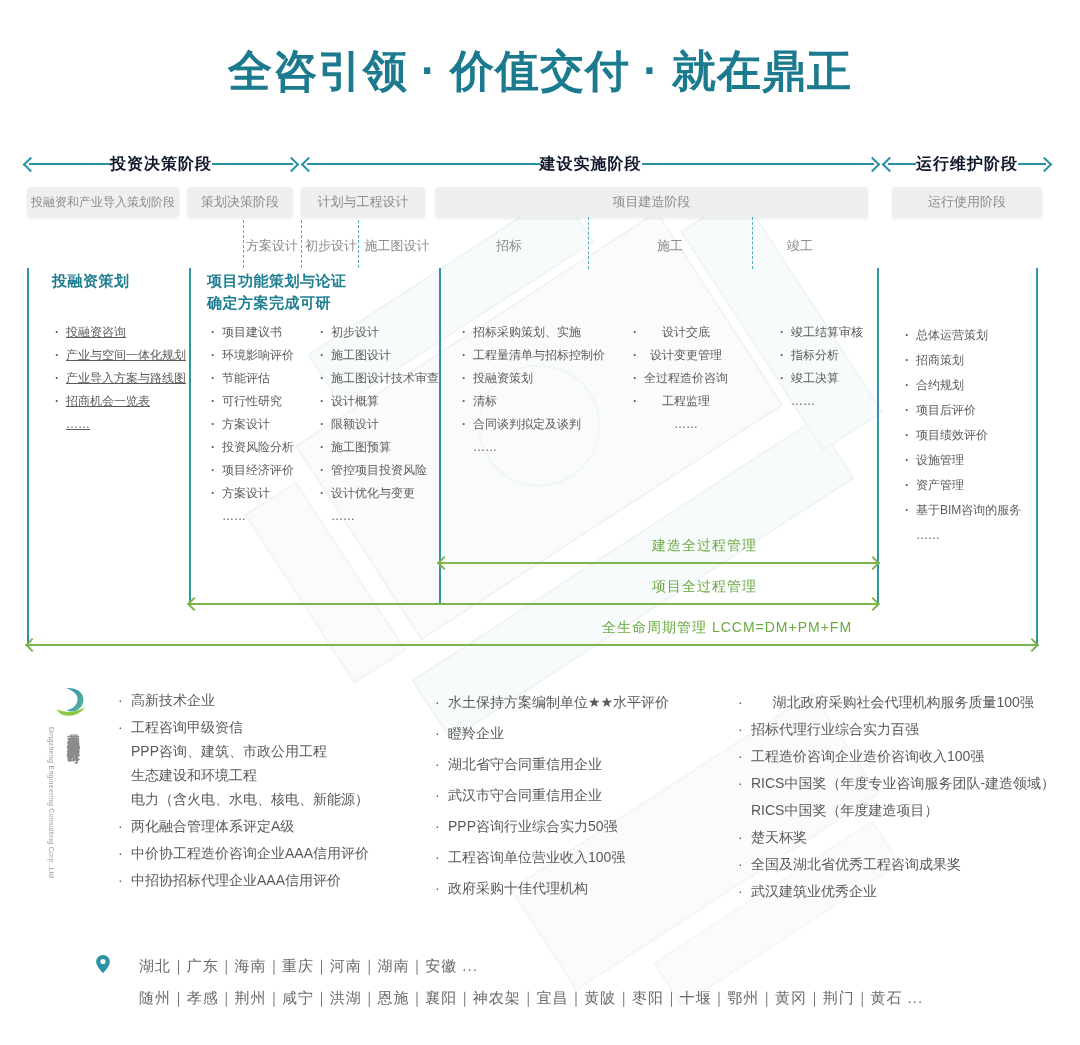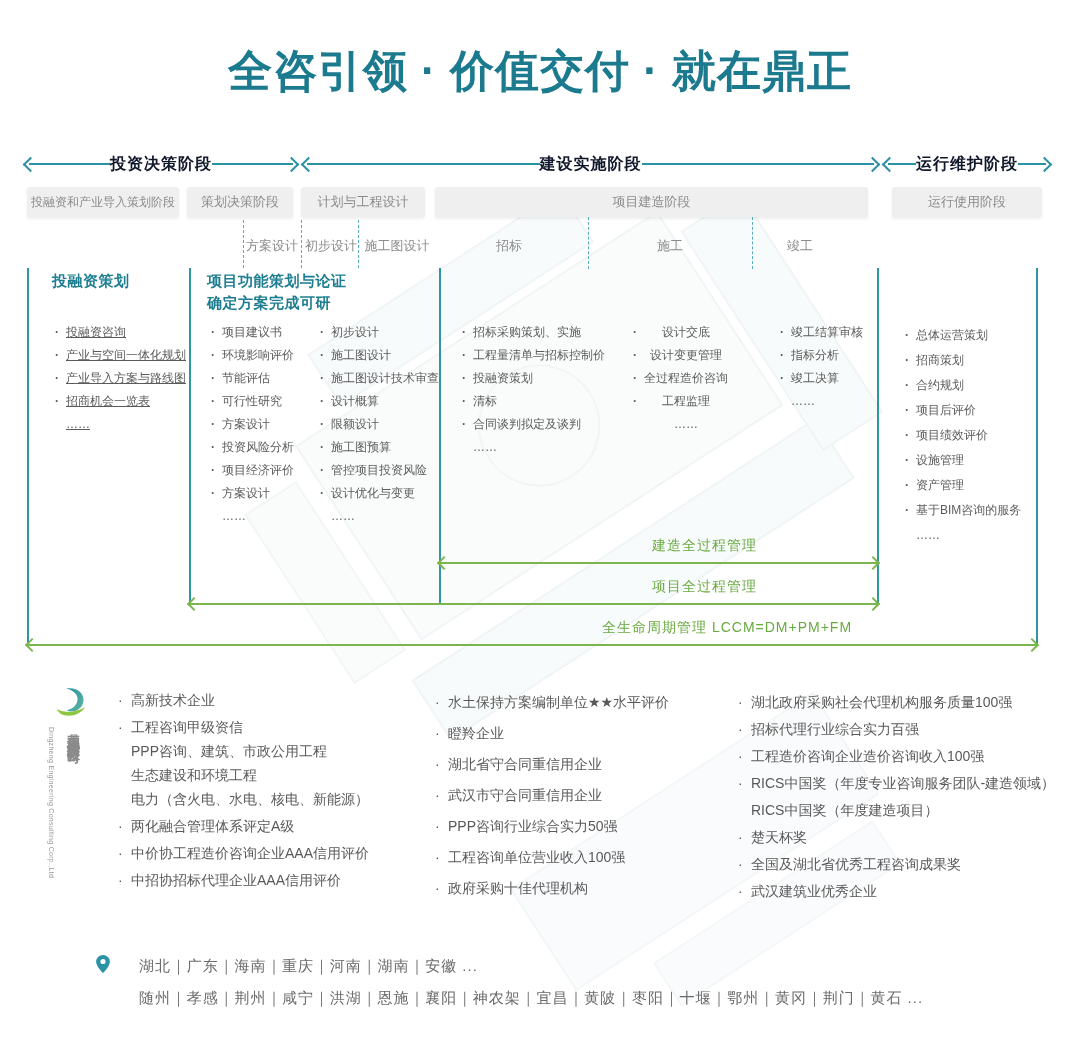--- a/index.html
+++ b/index.html
@@ -58,7 +58,7 @@
   ul.honors li.cont::before{content:"";}
   ul.honors.h1 li{margin-top:7px;} ul.honors.h1 li.cont{margin-top:4px;} ul.honors.h1 li:first-child{margin-top:0;}
   ul.honors.h2 li{margin-top:11px;} ul.honors.h2 li:first-child{margin-top:0;}
-  ul.honors.h3 li{margin-top:7px;}  ul.honors.h3 li:first-child{margin-top:0;}
+  ul.honors.h3 li{margin-top:7px;}  ul.honors.h3 li:first-child{margin-top:0;text-align:center;}
 
   .locpin{position:absolute;left:96px;top:955px;}
   .locline{position:absolute;left:119px;font-size:15px;color:#6a6a6a;letter-spacing:1px;white-space:nowrap;margin-left:20px;}

